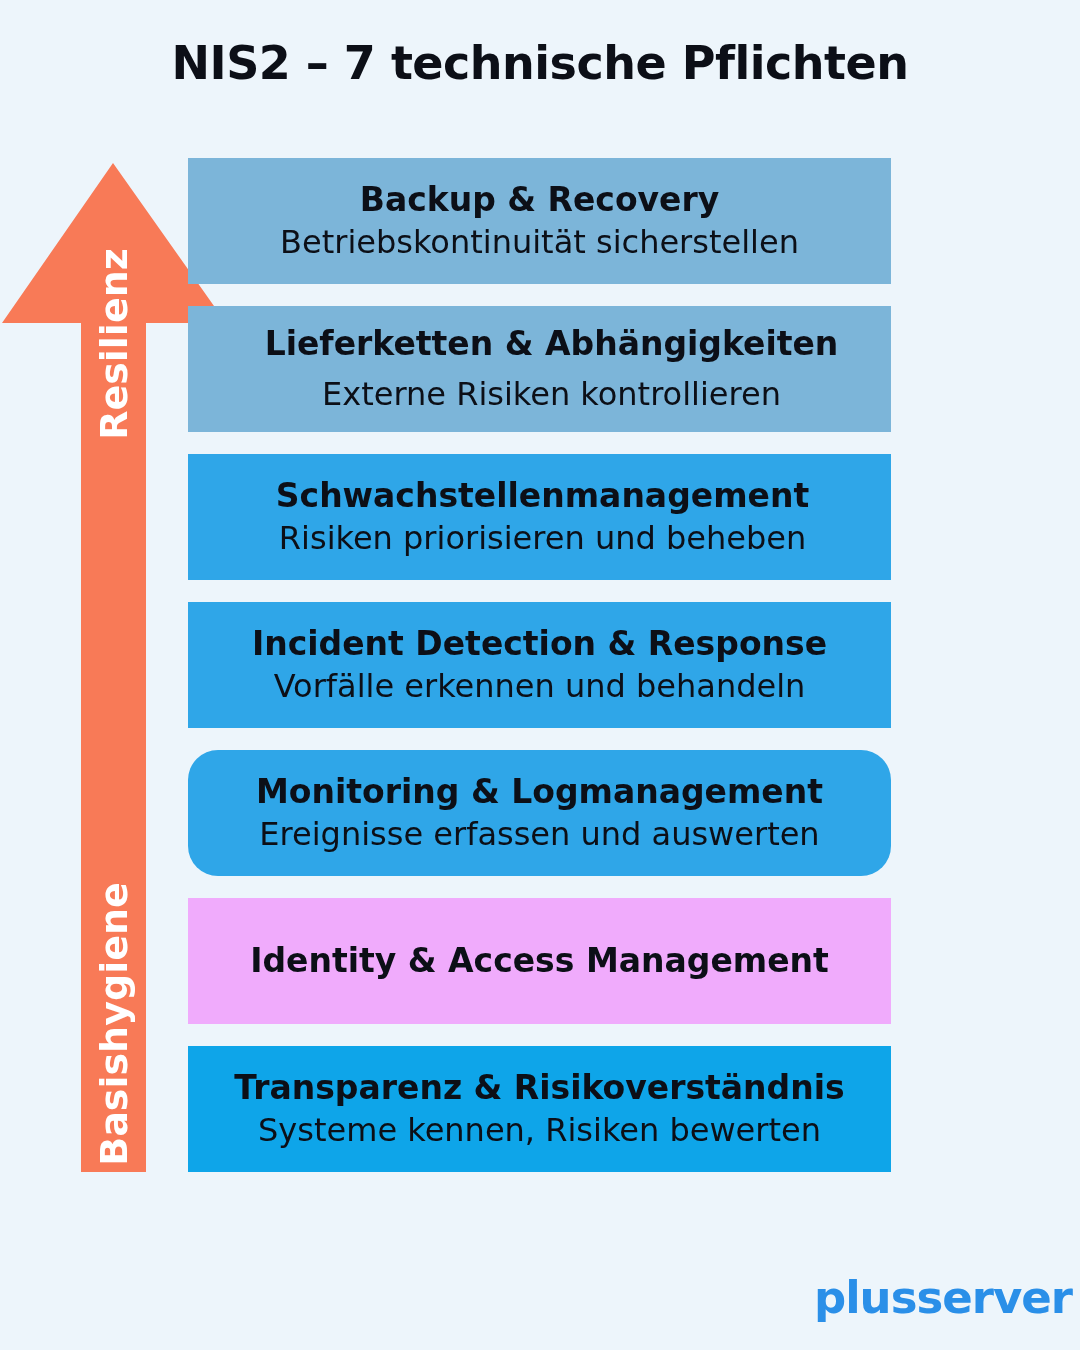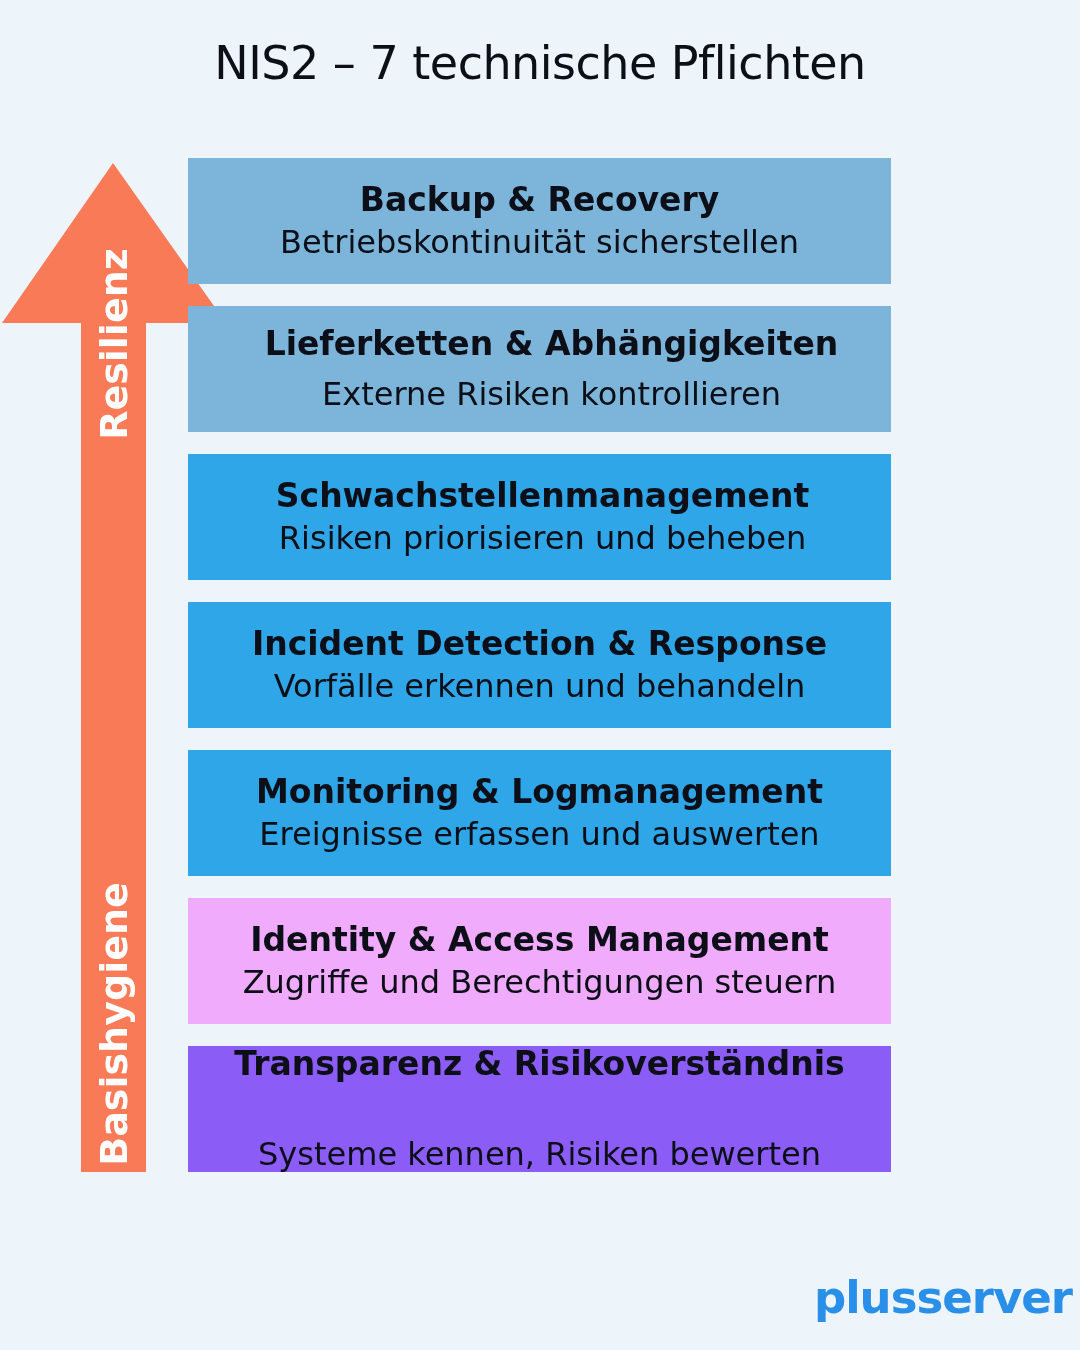--- a/index.html
+++ b/index.html
@@ -24,7 +24,7 @@
     width: 1080px;
     text-align: center;
     font-size: 46px;
-    font-weight: 400;
+    font-weight: 700;
     letter-spacing: -0.5px;
   }
   

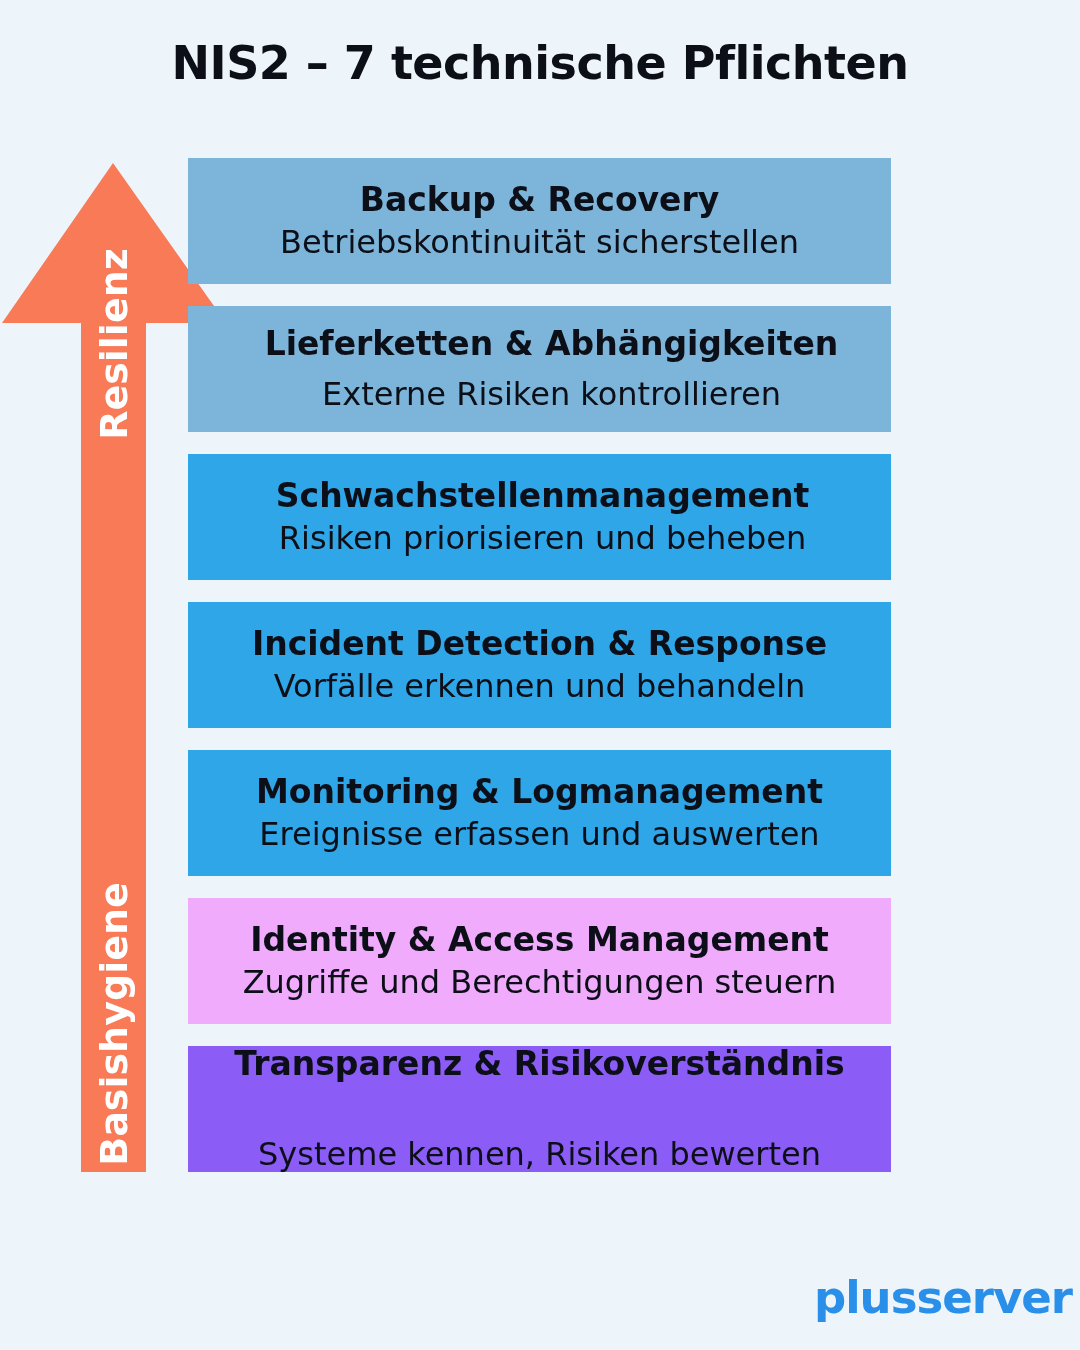--- a/index.html
+++ b/index.html
@@ -129,7 +129,7 @@
       <div class="bar-subtitle" style="color: rgb(12, 15, 23);">Vorfälle erkennen und behandeln</div>
     </div>
 
-    <div class="bar" style="background-color: rgb(47, 166, 232);">
+    <div class="bar" style="background-color: rgb(47, 166, 232); border-radius: 30px;">
       <div class="bar-title" style="color: rgb(12, 15, 23);">Monitoring &amp; Logmanagement</div>
       <div class="bar-subtitle" style="color: rgb(12, 15, 23);">Ereignisse erfassen und auswerten</div>
     </div>

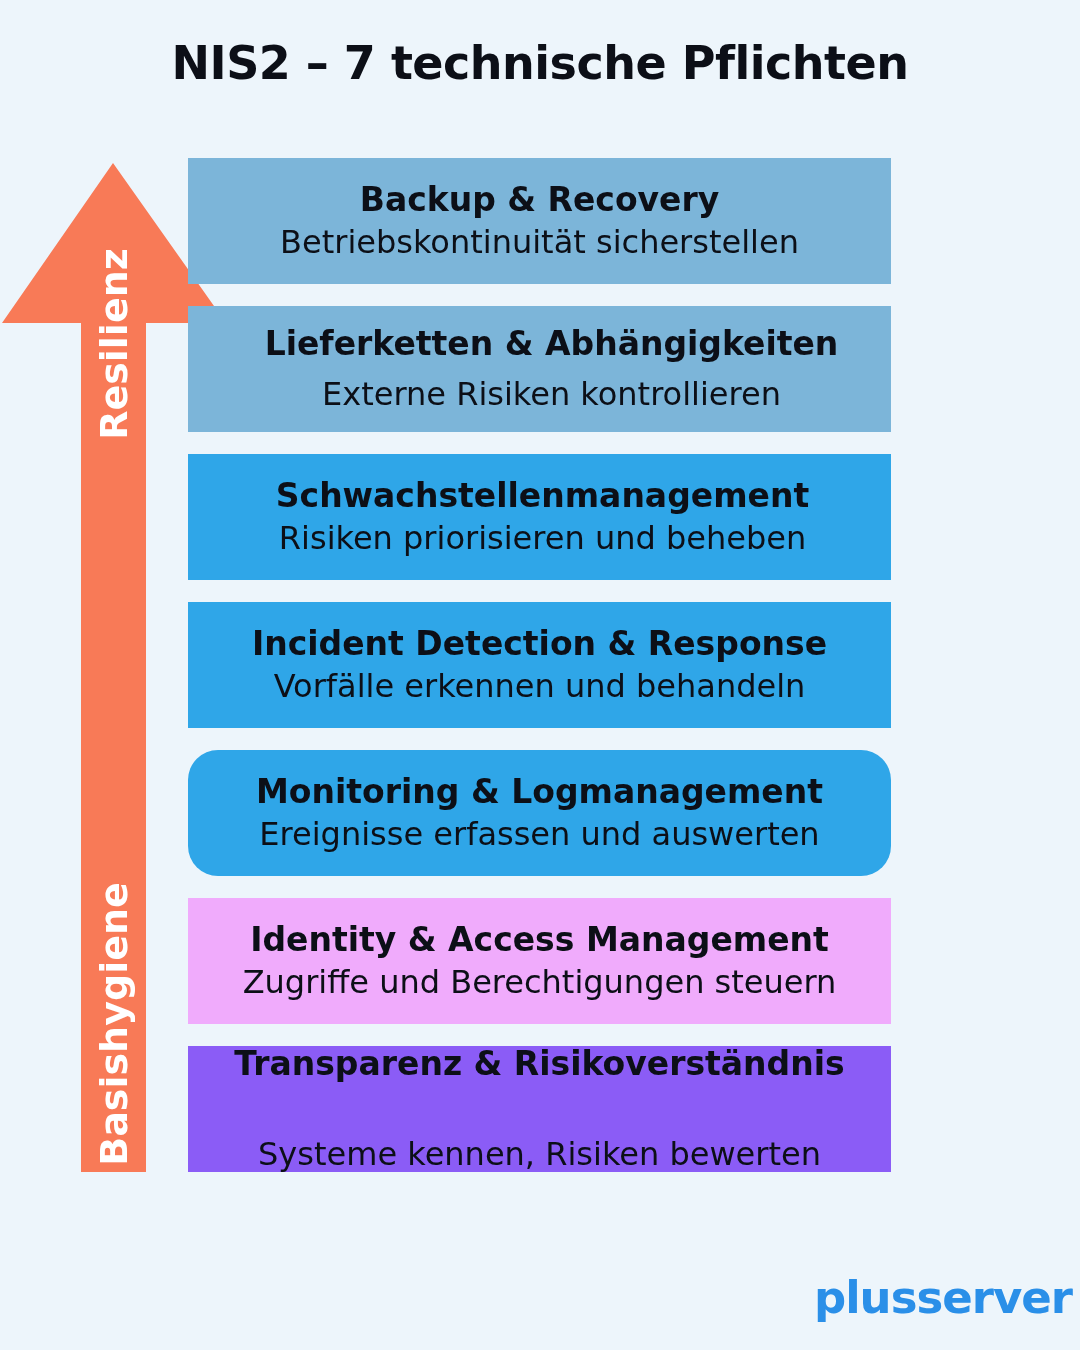--- a/index.html
+++ b/index.html
@@ -136,7 +136,6 @@
 
     <div class="bar" style="background-color: #f0abfc; justify-content: center;">
       <div class="bar-title" style="color: rgb(12, 15, 23);">Identity &amp; Access Management</div>
-      <div class="bar-subtitle" style="color: rgb(12, 15, 23);">Zugriffe und Berechtigungen steuern</div>
     </div>
 
     <div class="bar" style="background-color: #8b5cf6; justify-content: space-between;">

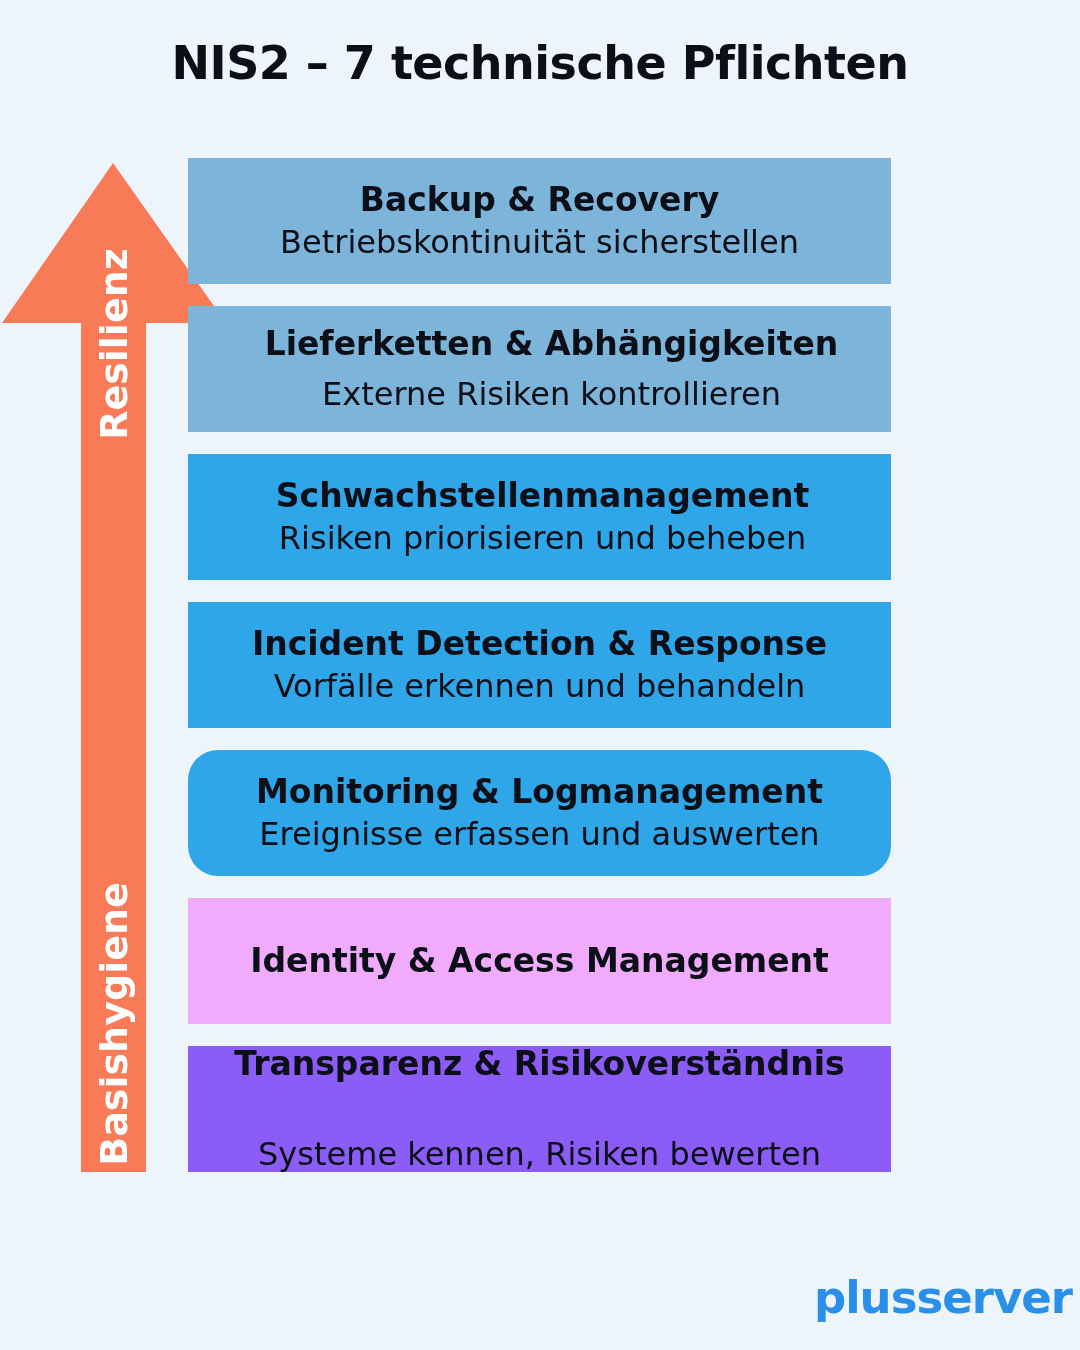--- a/index.html
+++ b/index.html
@@ -138,7 +138,7 @@
       <div class="bar-title" style="color: rgb(12, 15, 23);">Identity &amp; Access Management</div>
     </div>
 
-    <div class="bar" style="background-color: #8b5cf6; justify-content: space-between;">
+    <div class="bar" style="background-color: #0ea5e9;">
       <div class="bar-title" style="color: rgb(12, 15, 23);">Transparenz &amp; Risikoverständnis</div>
       <div class="bar-subtitle" style="color: rgb(12, 15, 23);">Systeme kennen, Risiken bewerten</div>
     </div>

